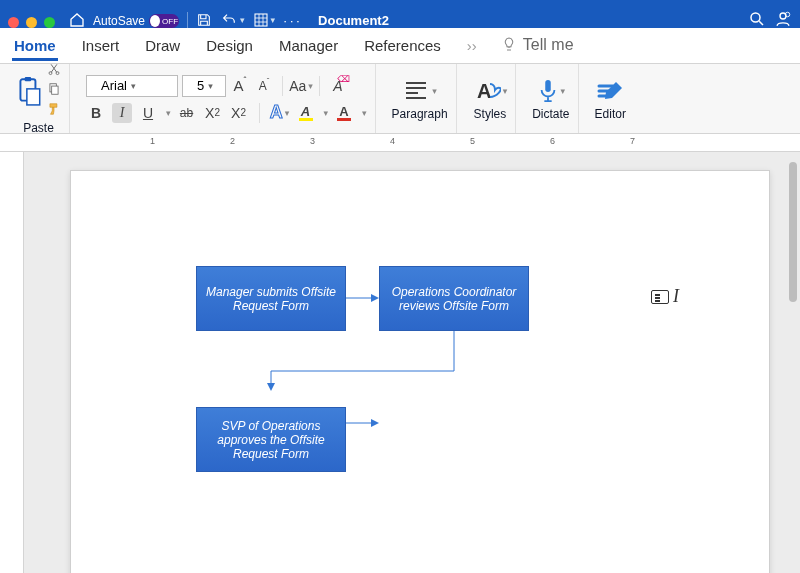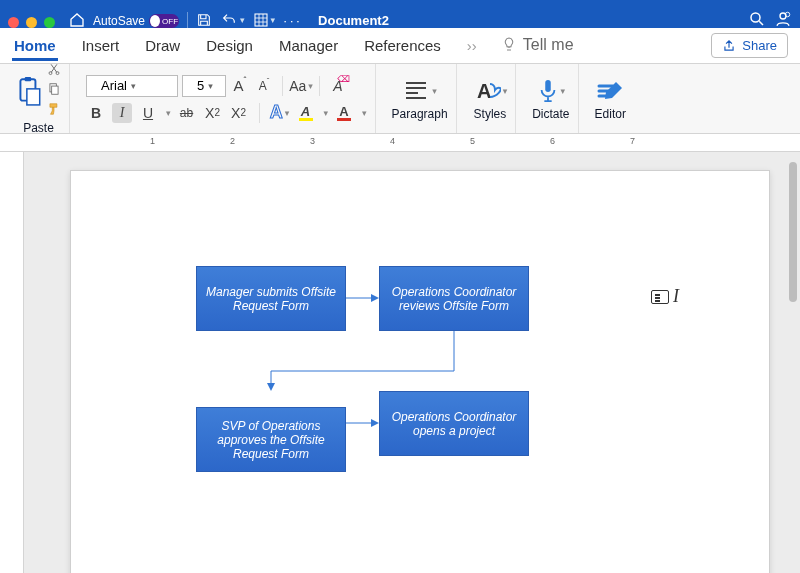--- a/index.html
+++ b/index.html
@@ -151,12 +151,6 @@
     <span>Tell me</span>
   </div>
   <div class="spacer"></div>
-  <div class="pill">
-    <svg width="14" height="14" viewBox="0 0 24 24">
-        <path d="M12 3v12M7 8l5-5 5 5M5 13v6h14v-6" fill="none" stroke="#185ABD" stroke-width="2"></path>
-      </svg>
-    <span>Share</span>
-  </div>
 </div>
 
 <div class="ribbon">

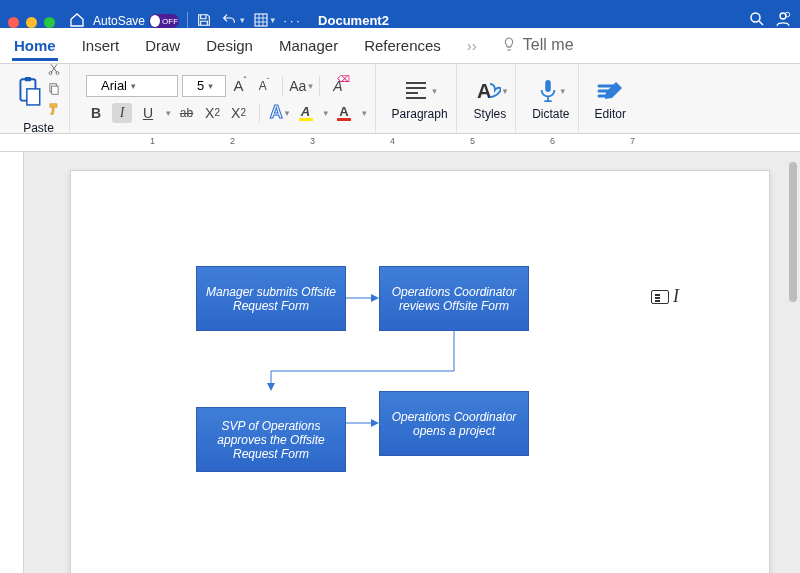--- a/index.html
+++ b/index.html
@@ -304,7 +304,6 @@
     <div class="fbox b1">Manager submits Offsite Request Form</div>
     <div class="fbox b2">Operations Coordinator reviews Offsite Form</div>
     <div class="fbox b3">SVP of Operations approves the Offsite Request Form</div>
-    <div class="fbox b4">Operations Coordinator opens a project</div>
 
     <div class="para-mark">
       <div class="insert-ic"></div>

